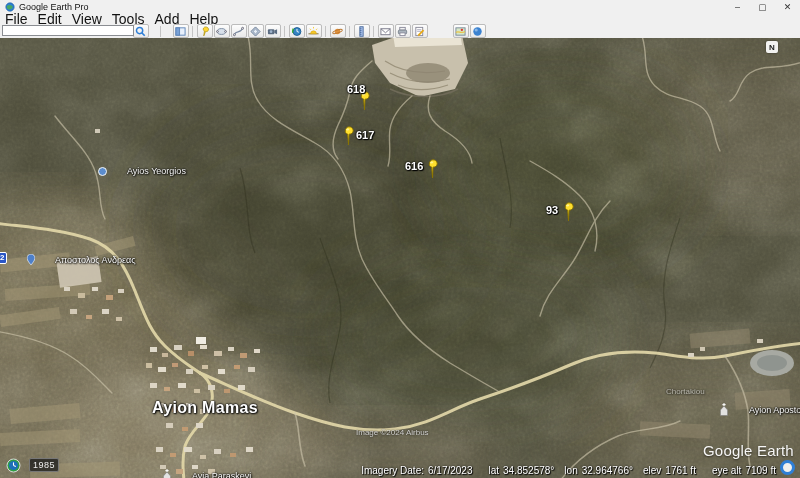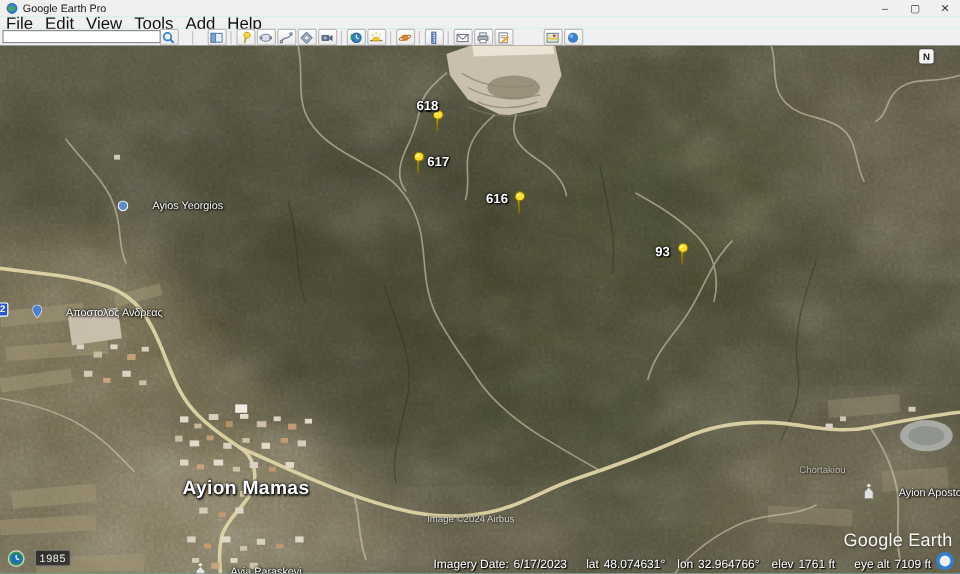--- a/index.html
+++ b/index.html
@@ -442,7 +442,7 @@
         <span>6/17/2023</span>
         <span class="gap"></span>
         <span class="lbl">lat</span>
-        <span>48.074631°</span>
+        <span>34.852578°</span>
         <span class="gap-s"></span>
         <span class="lbl">lon</span>
         <span>32.964766°</span>

